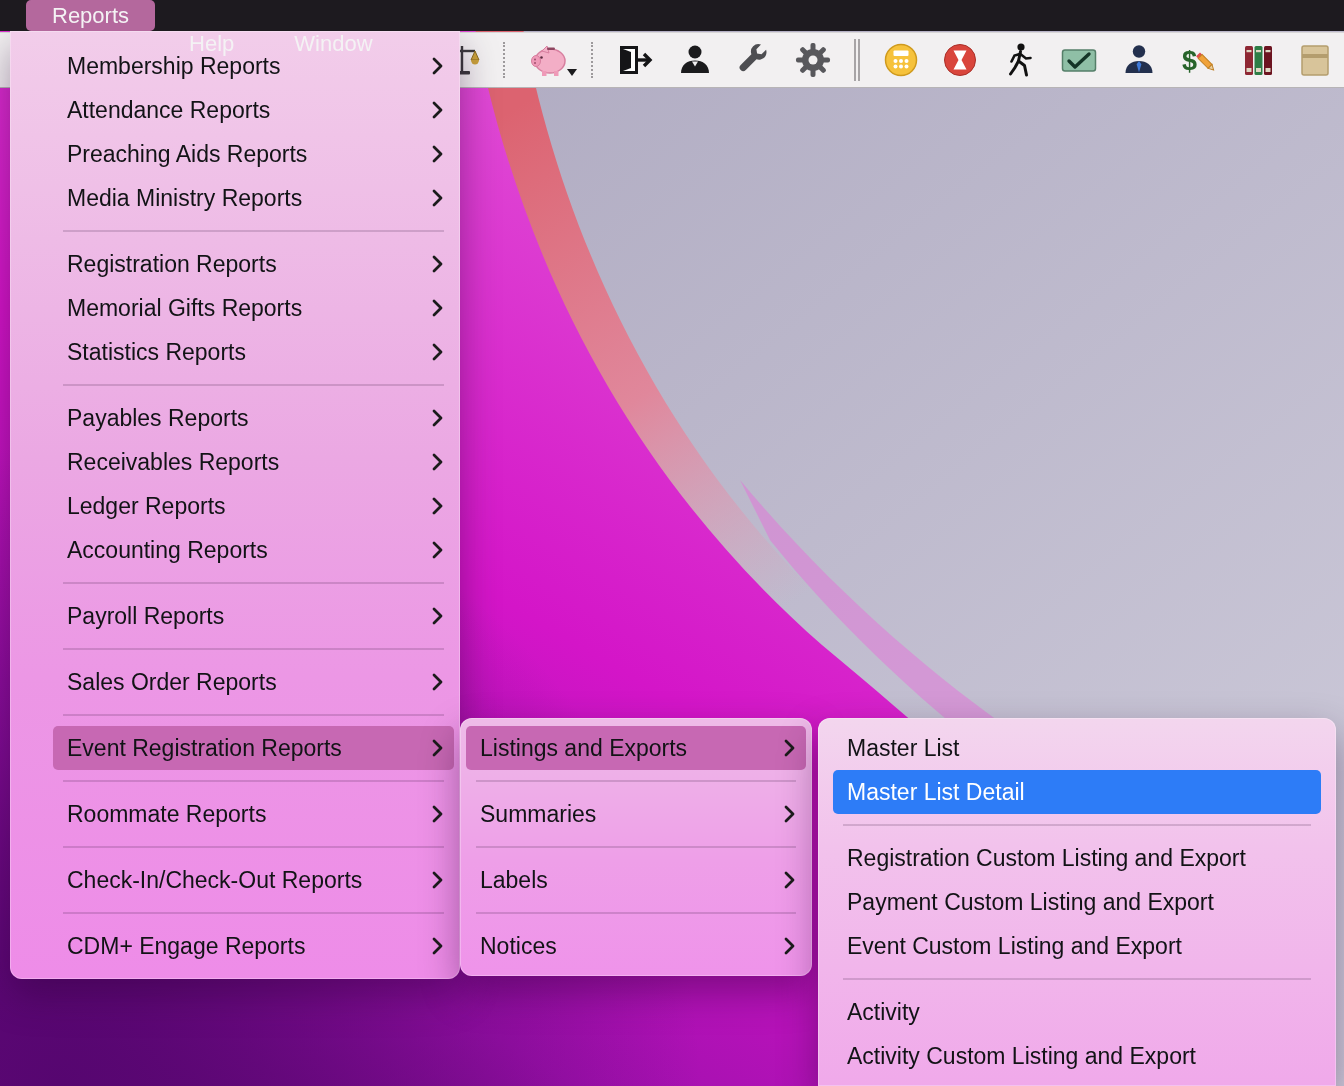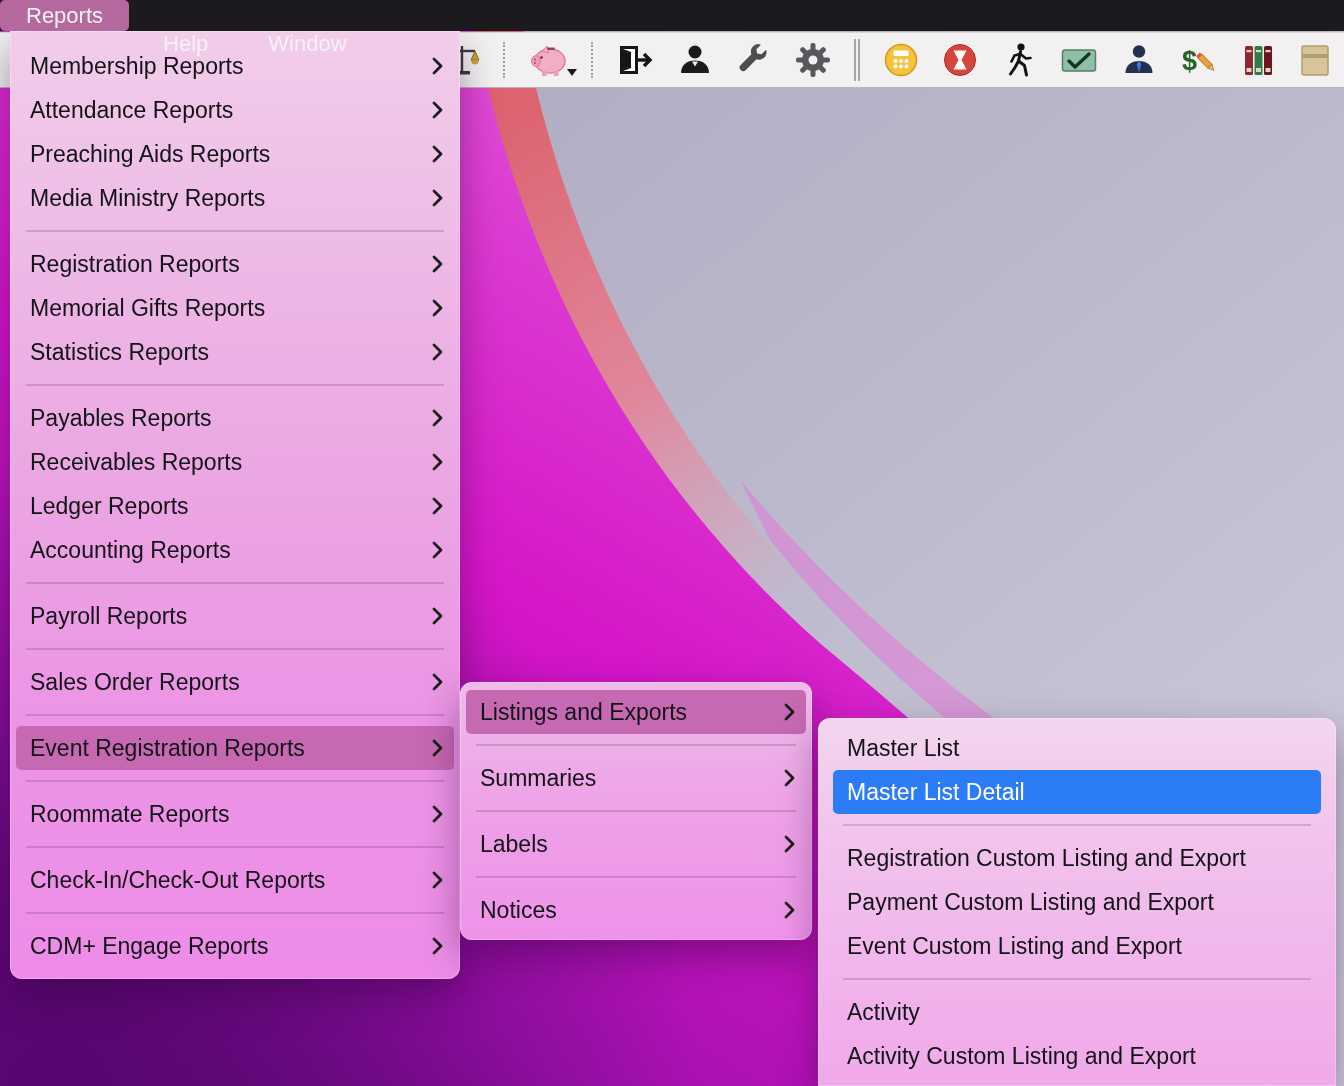--- a/index.html
+++ b/index.html
@@ -26,7 +26,7 @@
     position:absolute; top:0; left:0; width:100%; height:31px; background:#1d1a1f;
     display:flex; align-items:stretch; z-index:8; color:#f4f2f4;
   }
-  .mb-item { display:flex; align-items:center; padding:0 26px; font-size:22px; font-weight:500; }
+  .mb-item { display:flex; align-items:center; padding:0 26px; font-size:22px; font-weight:500;margin-left:26px; }
   .mb-item.active { background:#b4689d; border-radius:5px; }
   .mb-item + .mb-item { margin-left:8px;margin-top:44px; }
 

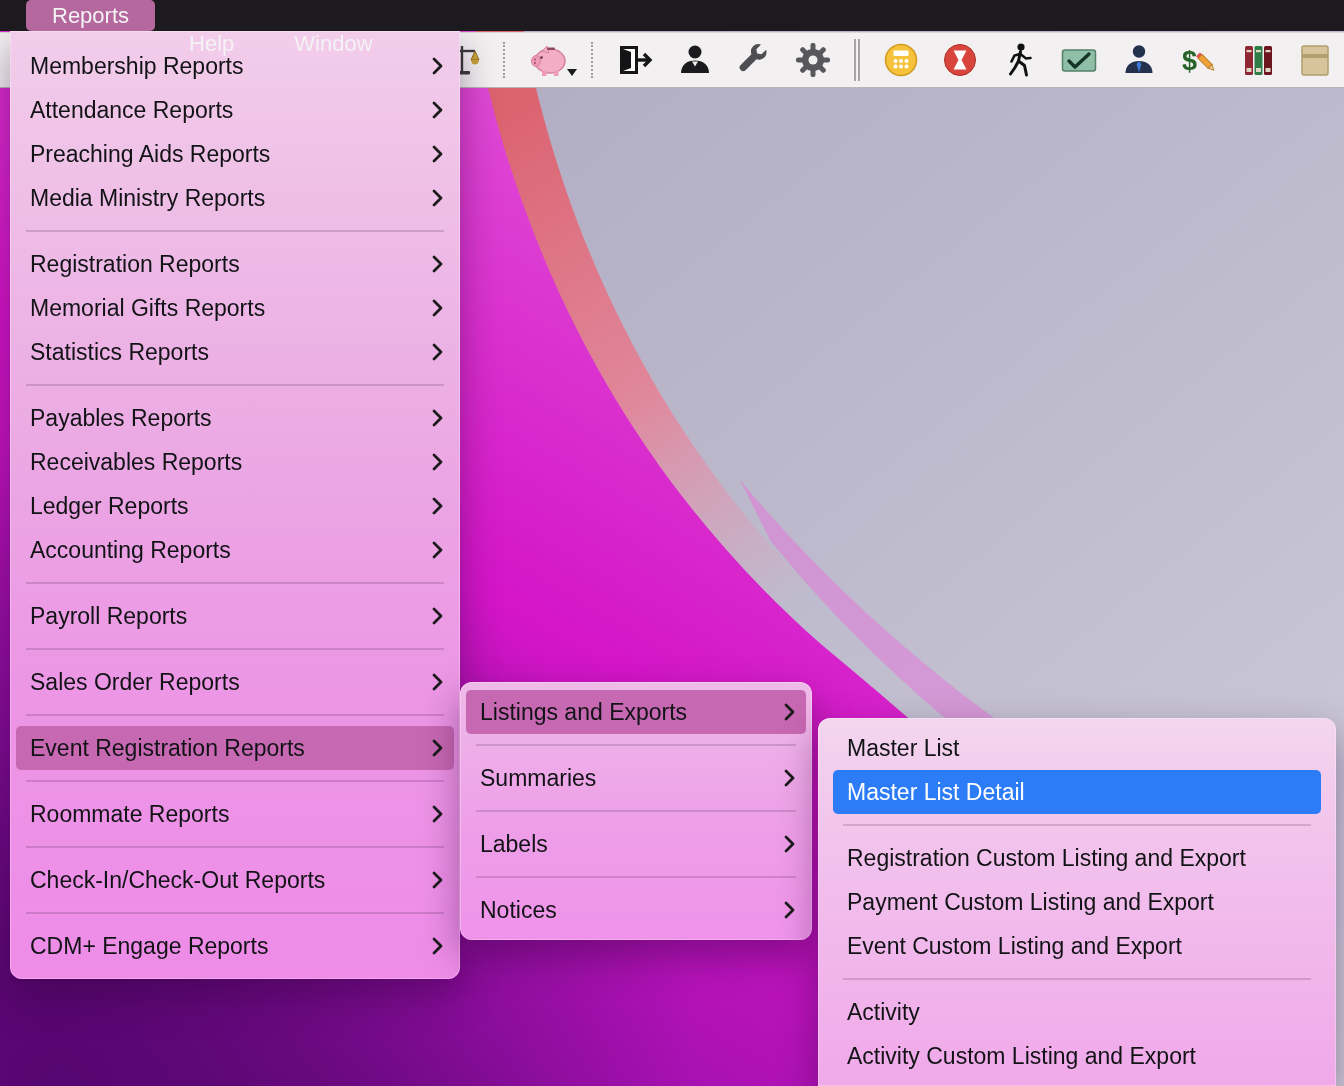--- a/index.html
+++ b/index.html
@@ -39,6 +39,7 @@
     left:10px; top:31px; width:450px; height:948px;
     border-radius:0 0 12px 12px; padding-top:13px;
     background:linear-gradient(180deg,#f2cdea 0%,#eebbe6 22%,#eba8e3 45%,#ec97e5 68%,#ee8ce8 100%);
+    padding-left:37px;
   }
   .menu-sub1 {
     left:460px; top:682px; width:352px; height:258px; border-radius:12px; padding:8px 0;

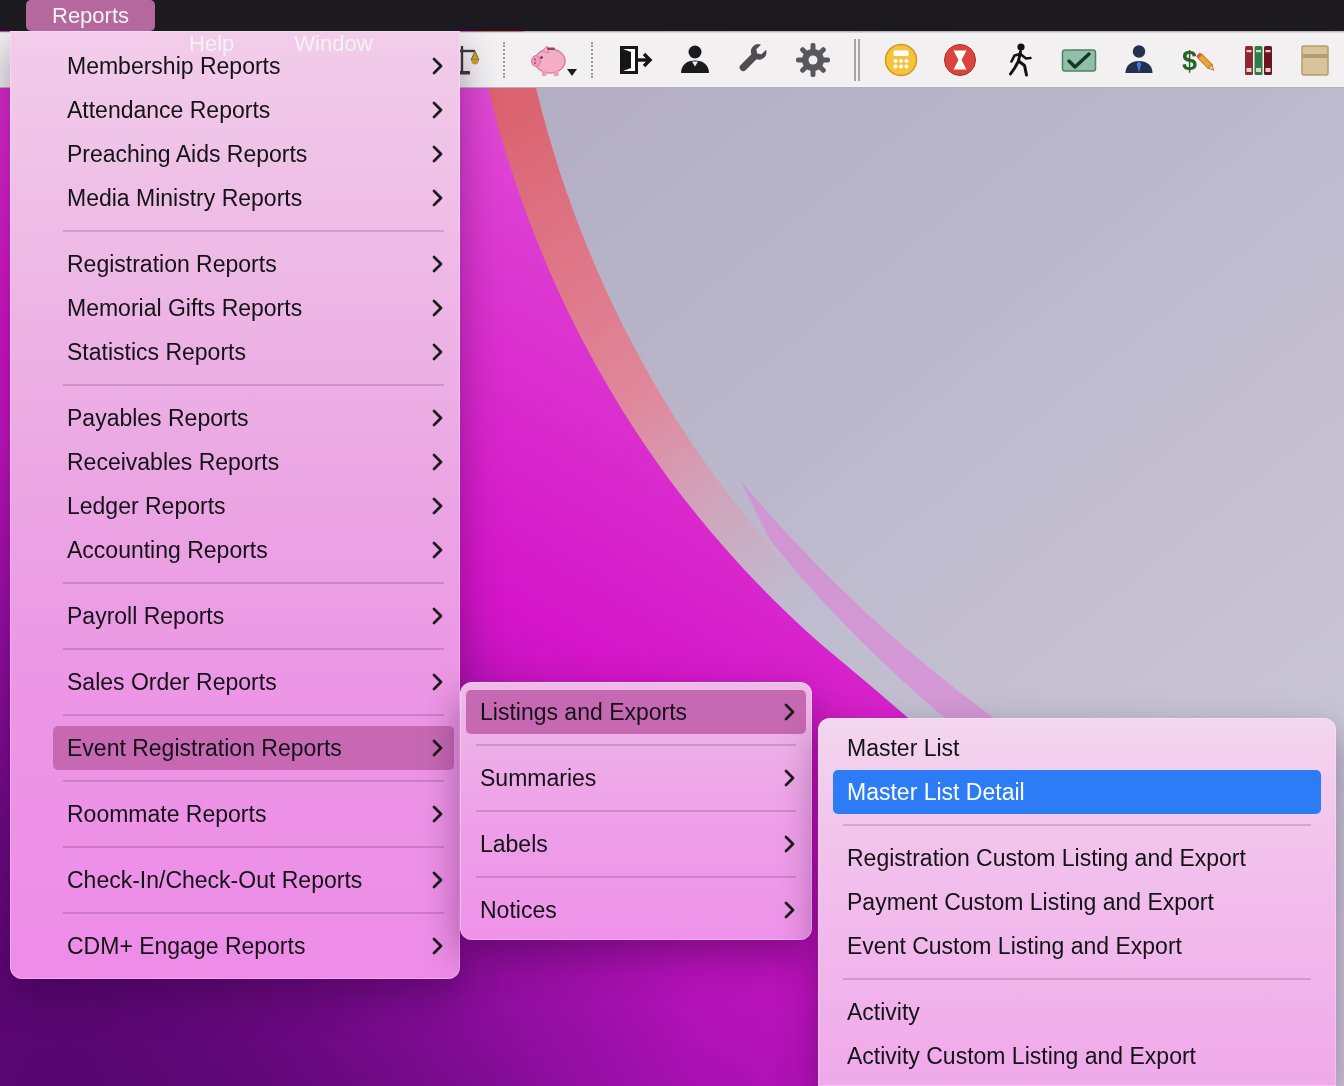--- a/index.html
+++ b/index.html
@@ -42,7 +42,7 @@
     padding-left:37px;
   }
   .menu-sub1 {
-    left:460px; top:682px; width:352px; height:258px; border-radius:12px; padding:8px 0;
+    left:460px; top:718px; width:352px; height:258px; border-radius:12px; padding:8px 0;
     background:linear-gradient(180deg,#eebbe8 0%,#ee9fe8 55%,#ef93ea 100%);
   }
   .menu-sub2 {

